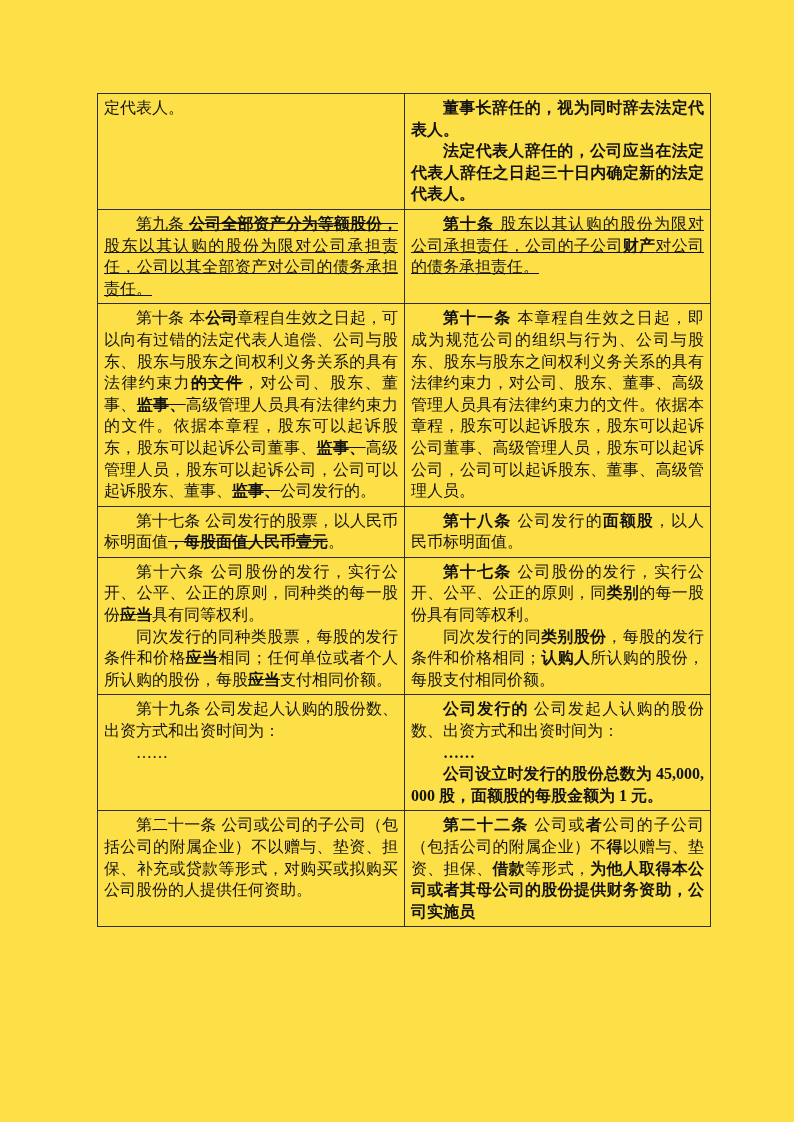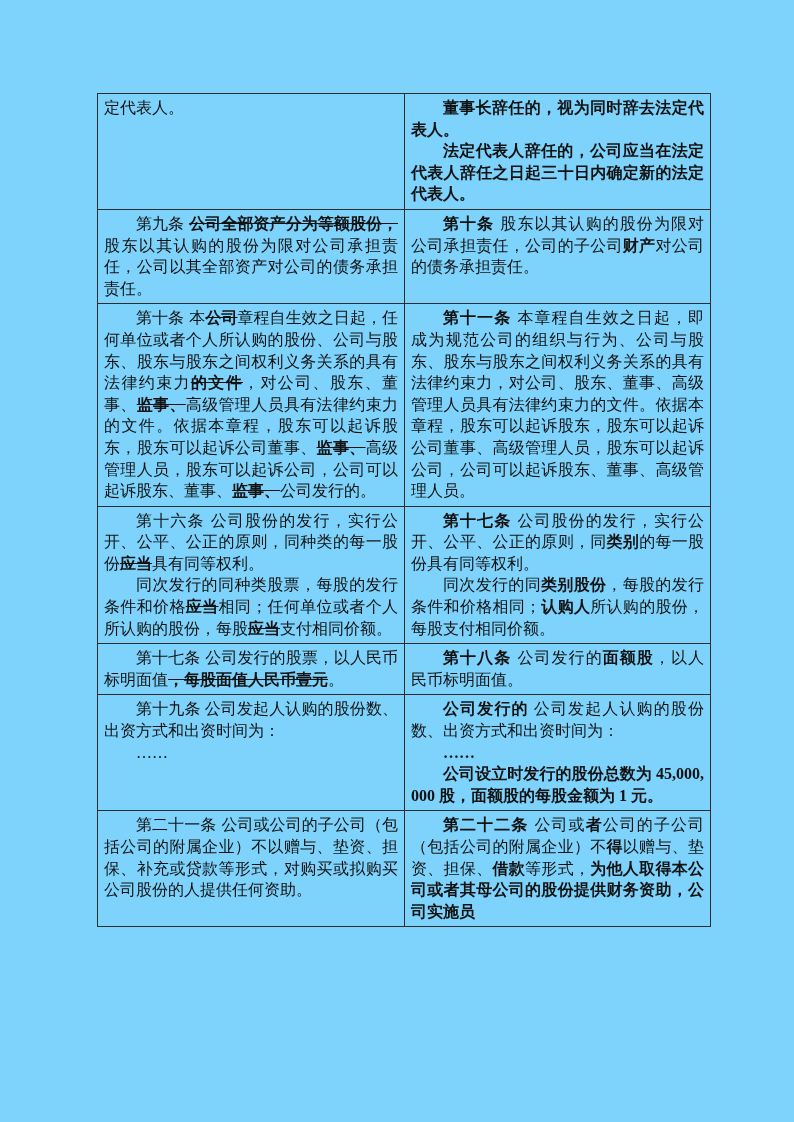--- a/index.html
+++ b/index.html
@@ -11,7 +11,7 @@
     position: relative;
     width: 794px;
     height: 1122px;
-    background: #7dd3fc;
+    background: #fde047;
     overflow: hidden;
     font-family: "DejaVu Serif", "Liberation Serif", serif;
     color: #121212;

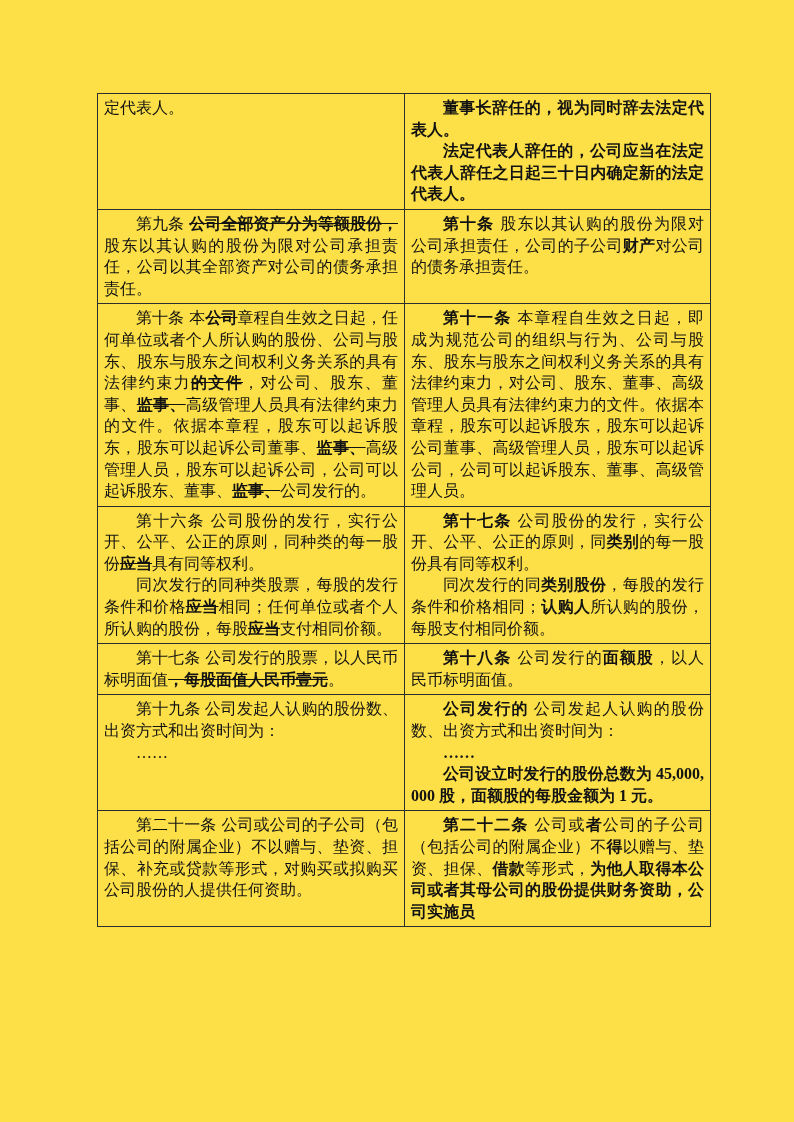--- a/index.html
+++ b/index.html
@@ -61,7 +61,7 @@
             <p class="para ind"><span class="b">法定代表人辞任的，公司应当在法定代表人辞任之日起三十日内确定新的法定代表人。</span></p>
           </td>
         </tr>
-        <tr style="height: 65px;">
+        <tr style="height: 65px; text-decoration: underline;">
           <td class="old-col">
             <p class="para ind"><span>第九条 </span><span class="b s">公司全部资产分为等额股份，</span><span>股东以其认购的股份为限对公司承担责任，公司以其全部资产对公司的债务承担责任。</span></p>
           </td>

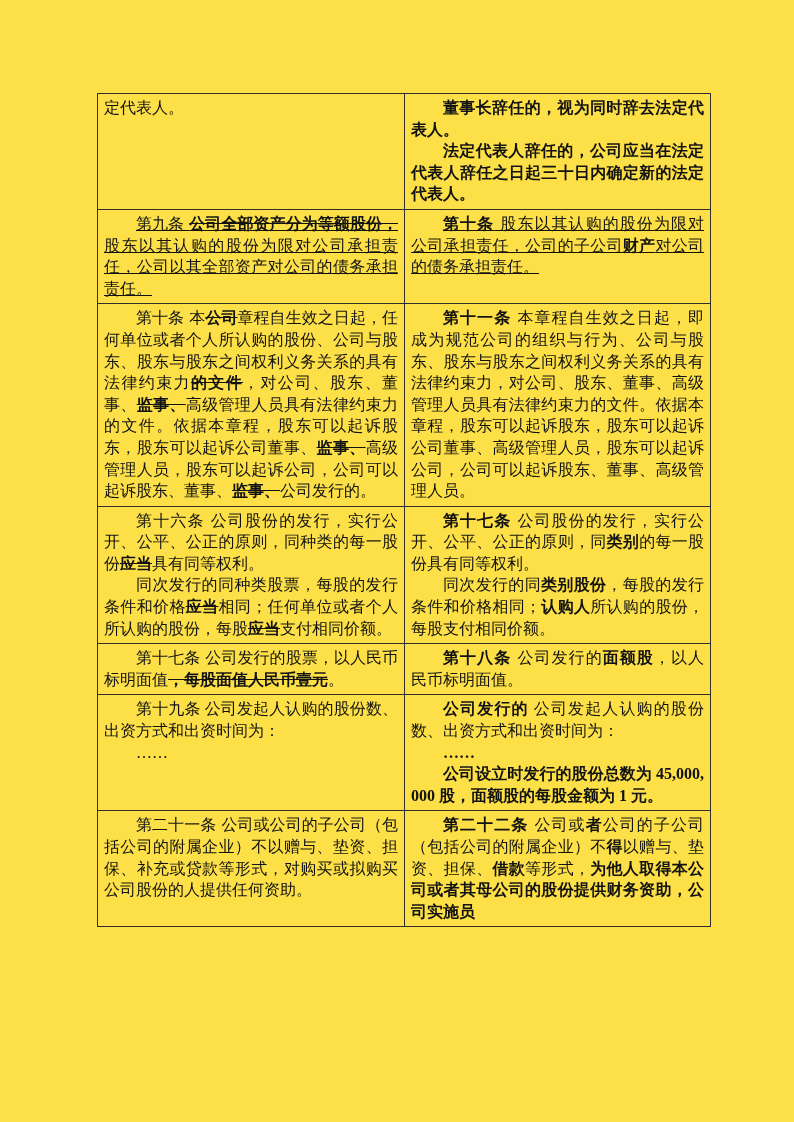--- a/index.html
+++ b/index.html
@@ -71,7 +71,7 @@
         </tr>
         <tr style="height: 189px;">
           <td class="old-col">
-            <p class="para ind"><span>第十条 本</span><span class="b s">公司</span><span>章程自生效之日起，任何单位或者个人所认购的股份、公司与股东、股东与股东之间权利义务关系的具有法律约束力</span><span class="b s">的文件</span><span>，对公司、股东、董事、</span><span class="b s">监事、</span><span>高级管理人员具有法律约束力的文件。依据本章程，股东可以起诉股东，股东可以起诉公司董事、</span><span class="b s">监事、</span><span>高级管理人员，股东可以起诉公司，公司可以起诉股东、董事、</span><span class="b s">监事、</span><span>公司发行的。</span></p>
+            <p class="para ind"><span>第十条 本</span><span class="b s">公司</span><span>章程自生效之日起，可以向有过错的法定代表人追偿、公司与股东、股东与股东之间权利义务关系的具有法律约束力</span><span class="b s">的文件</span><span>，对公司、股东、董事、</span><span class="b s">监事、</span><span>高级管理人员具有法律约束力的文件。依据本章程，股东可以起诉股东，股东可以起诉公司董事、</span><span class="b s">监事、</span><span>高级管理人员，股东可以起诉公司，公司可以起诉股东、董事、</span><span class="b s">监事、</span><span>公司发行的。</span></p>
           </td>
           <td class="new-col">
             <p class="para ind"><span class="b">第十一条</span><span> 本章程自生效之日起，即成为规范公司的组织与行为、公司与股东、股东与股东之间权利义务关系的具有法律约束力，对公司、股东、董事、高级管理人员具有法律约束力的文件。依据本章程，股东可以起诉股东，股东可以起诉公司董事、高级管理人员，股东可以起诉公司，公司可以起诉股东、董事、高级管理人员。</span></p>

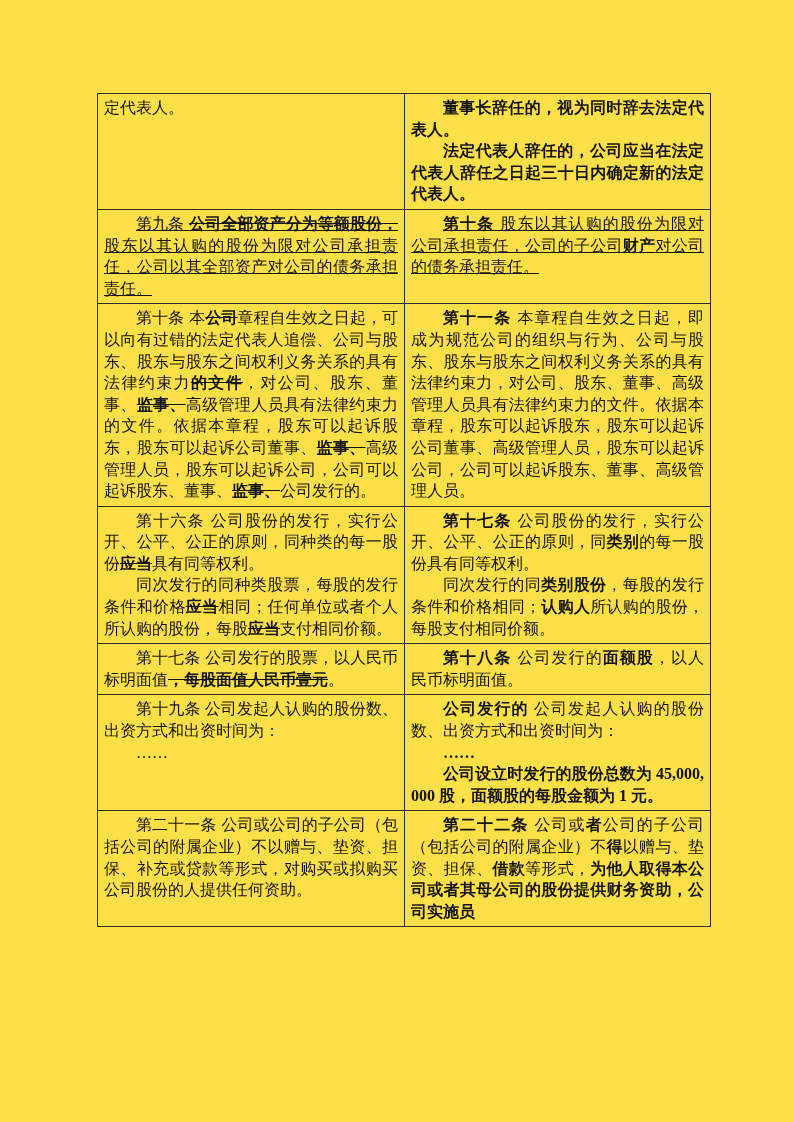--- a/index.html
+++ b/index.html
@@ -77,6 +77,14 @@
             <p class="para ind"><span class="b">第十一条</span><span> 本章程自生效之日起，即成为规范公司的组织与行为、公司与股东、股东与股东之间权利义务关系的具有法律约束力，对公司、股东、董事、高级管理人员具有法律约束力的文件。依据本章程，股东可以起诉股东，股东可以起诉公司董事、高级管理人员，股东可以起诉公司，公司可以起诉股东、董事、高级管理人员。</span></p>
           </td>
         </tr>
+        <tr style="height: 43px;">
+          <td class="old-col">
+            <p class="para ind"><span>第十七条 公司发行的股票，以人民币标明面值</span><span class="b s">，每股面值人民币壹元</span><span>。</span></p>
+          </td>
+          <td class="new-col">
+            <p class="para ind"><span class="b">第十八条</span><span> 公司发行的</span><span class="b">面额股</span><span>，以人民币标明面值。</span></p>
+          </td>
+        </tr>
         <tr style="height: 130px;">
           <td class="old-col">
             <p class="para ind"><span>第十六条 公司股份的发行，实行公开、公平、公正的原则，同种类的每一股份</span><span class="b s">应当</span><span>具有同等权利。</span></p>
@@ -85,14 +93,6 @@
           <td class="new-col">
             <p class="para ind"><span class="b">第十七条</span><span> 公司股份的发行，实行公开、公平、公正的原则，同</span><span class="b">类别</span><span>的每一股份具有同等权利。</span></p>
             <p class="para ind"><span>同次发行的同</span><span class="b">类别股份</span><span>，每股的发行条件和价格相同；</span><span class="b">认购人</span><span>所认购的股份，每股支付相同价额。</span></p>
-          </td>
-        </tr>
-        <tr style="height: 43px;">
-          <td class="old-col">
-            <p class="para ind"><span>第十七条 公司发行的股票，以人民币标明面值</span><span class="b s">，每股面值人民币壹元</span><span>。</span></p>
-          </td>
-          <td class="new-col">
-            <p class="para ind"><span class="b">第十八条</span><span> 公司发行的</span><span class="b">面额股</span><span>，以人民币标明面值。</span></p>
           </td>
         </tr>
         <tr style="height: 100px; font-family: Liberation Serif, serif;">

